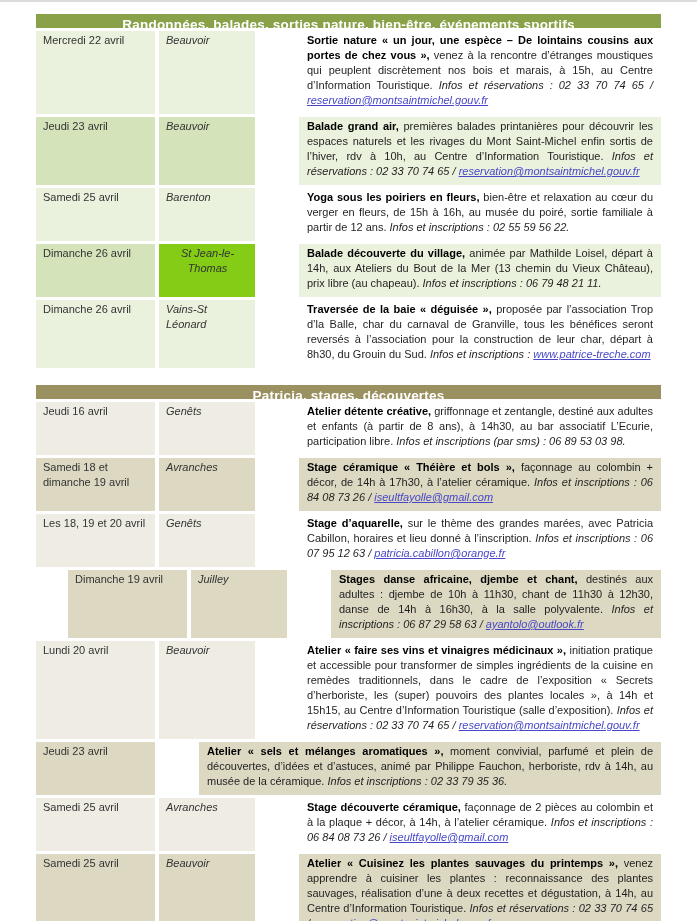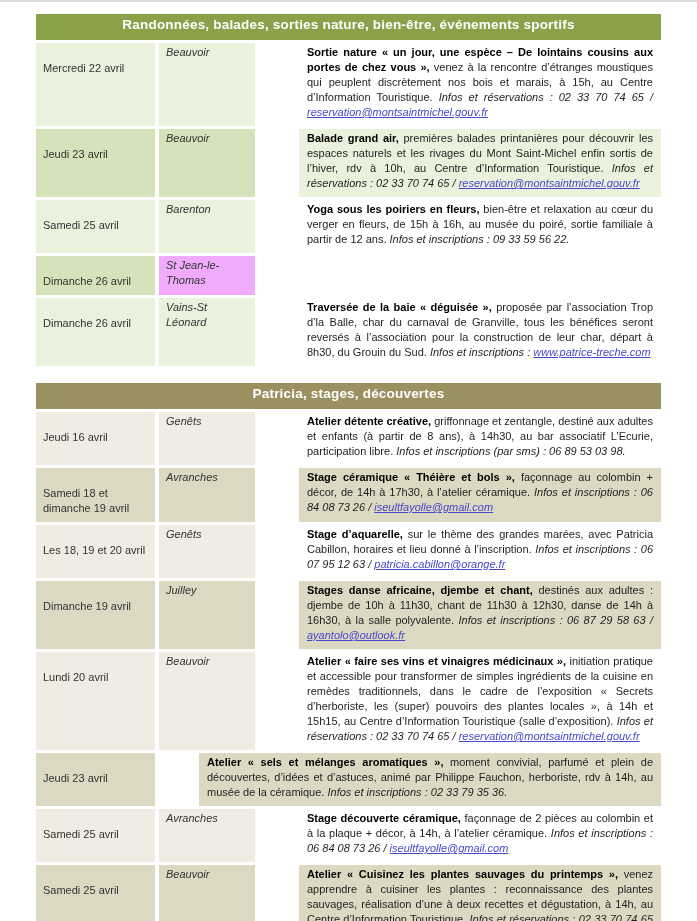--- a/index.html
+++ b/index.html
@@ -19,7 +19,7 @@
     margin:0 36px 17px 36px;
   }
   .section-header{
-    height:26px;
+    height:14px;
     line-height:22px;
     text-align:center;
     color:#ffffff;

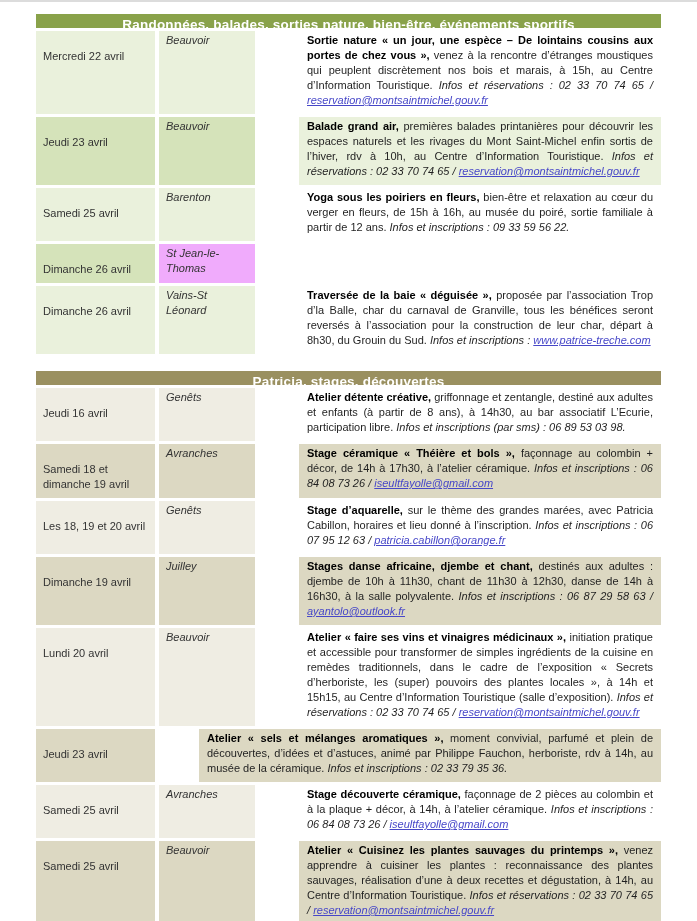--- a/index.html
+++ b/index.html
@@ -40,7 +40,7 @@
   .cell-date{
     width:106px;
     flex:0 0 106px;
-    padding:18px 6px 6px 7px;
+    padding:2px 6px 6px 7px;
   }
   .cell-loc{
     width:83px;

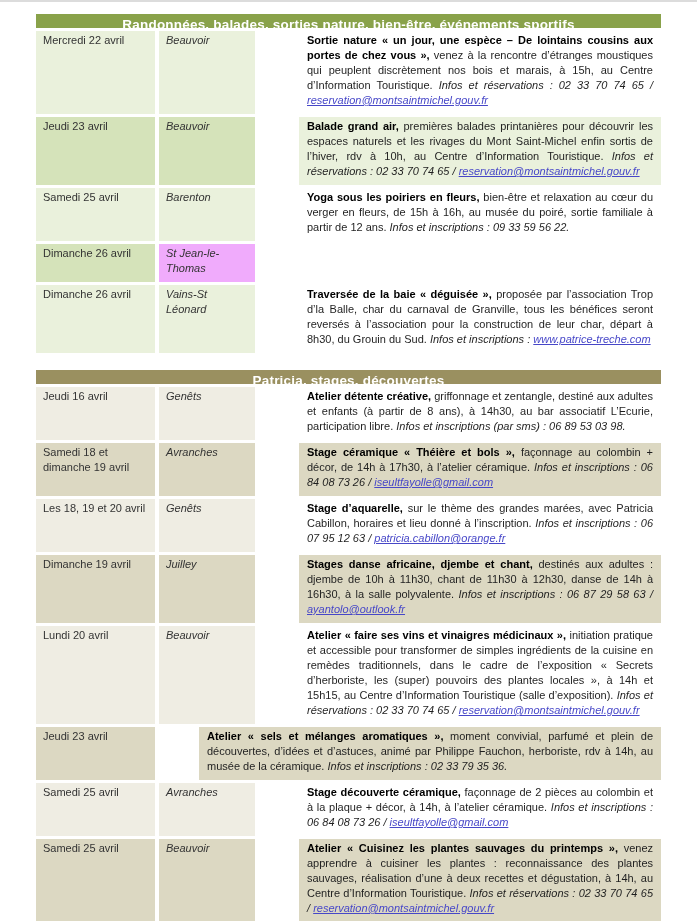--- a/index.html
+++ b/index.html
@@ -79,7 +79,7 @@
       <div class="event-row">
         <div class="cell cell-date" style="background: rgb(234, 241, 220);">Samedi 25 avril</div>
         <div class="cell cell-loc" style="background: rgb(234, 241, 220);">Barenton</div>
-        <div class="cell cell-desc" style="background: rgb(255, 255, 255);"><span class="seg-bold">Yoga sous les poiriers en fleurs, </span><span>bien-être et relaxation au cœur du verger en fleurs, de 15h à 16h, au musée du poiré, sortie familiale à partir de 12 ans. </span><span class="seg-italic">Infos et inscriptions : 09 33 59 56 22.</span></div>
+        <div class="cell cell-desc" style="background: rgb(255, 255, 255);"><span class="seg-bold">Yoga sous les poiriers en fleurs, </span><span>bien-être et relaxation au cœur du verger en fleurs, de 15h à 16h, au musée du poiré, sortie familiale à partir de 12 ans. </span><span class="seg-italic">Infos et inscriptions : 02 55 59 56 22.</span></div>
       </div>
       <div class="event-row">
         <div class="cell cell-date" style="background: rgb(213, 227, 186);">Dimanche 26 avril</div>

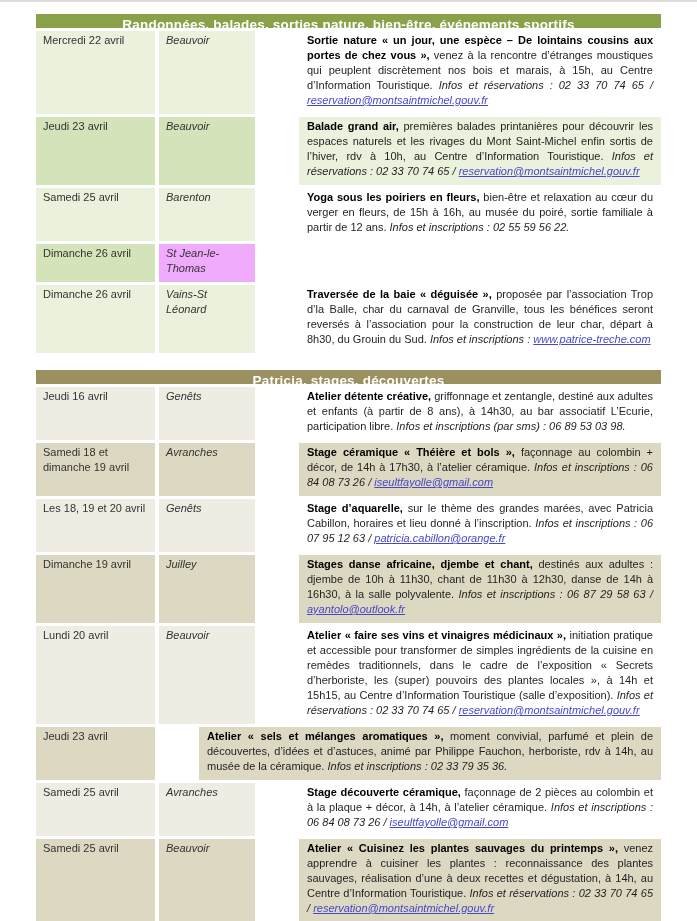--- a/index.html
+++ b/index.html
@@ -83,7 +83,7 @@
       </div>
       <div class="event-row">
         <div class="cell cell-date" style="background: rgb(213, 227, 186);">Dimanche 26 avril</div>
-        <div class="cell cell-loc" style="background: #f0abfc;">St Jean-le-Thomas</div>
+        <div class="cell cell-loc" style="background: #84cc16; text-align: center;">St Jean-le-Thomas</div>
       </div>
       <div class="event-row">
         <div class="cell cell-date" style="background: rgb(234, 241, 220);">Dimanche 26 avril</div>

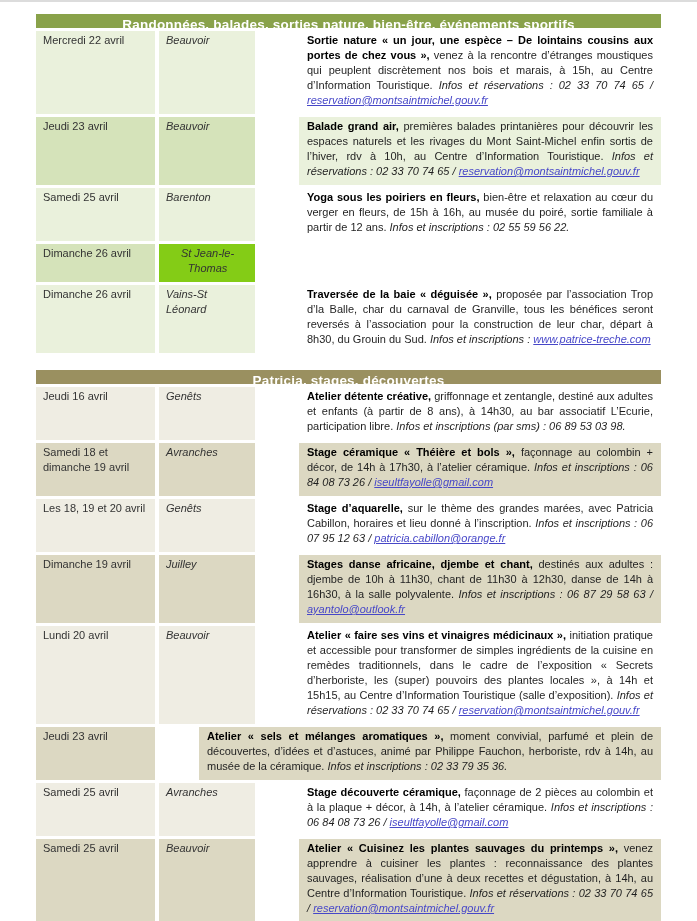--- a/index.html
+++ b/index.html
@@ -84,6 +84,7 @@
       <div class="event-row">
         <div class="cell cell-date" style="background: rgb(213, 227, 186);">Dimanche 26 avril</div>
         <div class="cell cell-loc" style="background: #84cc16; text-align: center;">St Jean-le-Thomas</div>
+        <div class="cell cell-desc" style="background: rgb(234, 241, 220);"><span class="seg-bold">Balade découverte du village, </span><span>animée par Mathilde Loisel, départ à 14h, aux Ateliers du Bout de la Mer (13 chemin du Vieux Château), prix libre (au chapeau). </span><span class="seg-italic">Infos et inscriptions : 06 79 48 21 11.</span></div>
       </div>
       <div class="event-row">
         <div class="cell cell-date" style="background: rgb(234, 241, 220);">Dimanche 26 avril</div>

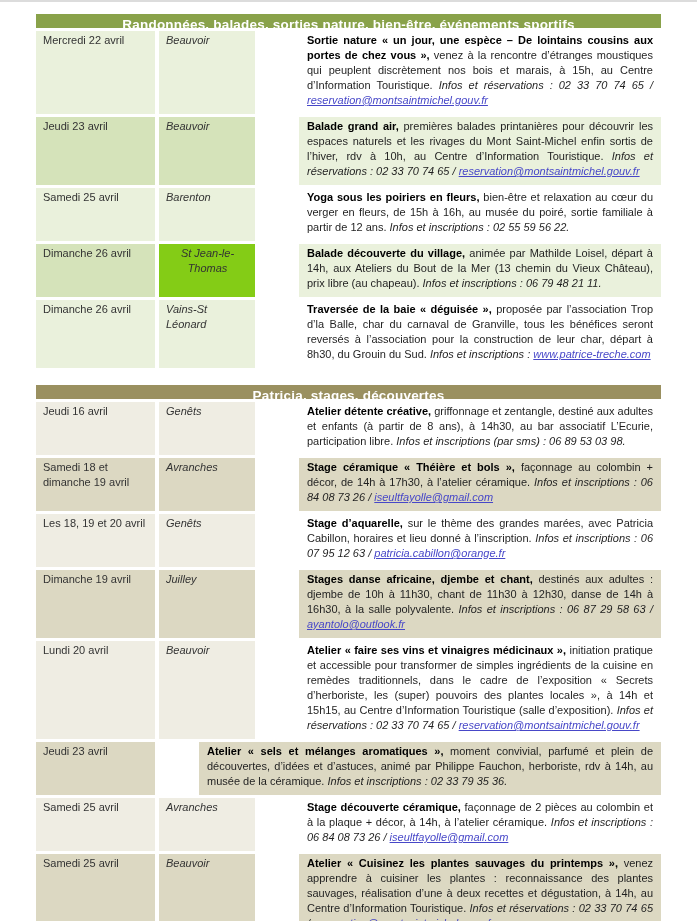--- a/index.html
+++ b/index.html
@@ -110,7 +110,7 @@
         <div class="cell cell-desc" style="background: rgb(255, 255, 255);"><span class="seg-bold">Stage d’aquarelle, </span><span>sur le thème des grandes marées, avec Patricia Cabillon, horaires et lieu donné à l’inscription. </span><span class="seg-italic">Infos et inscriptions :  06 07 95 12 63 / </span><a class="seg-link" href="#" style="color: rgb(71, 71, 200);">patricia.cabillon@orange.fr</a></div>
       </div>
       <div class="event-row">
-        <div class="cell cell-date" style="background: rgb(220, 216, 194);">Dimanche 19 avril</div>
+        <div class="cell cell-date" style="background: rgb(220, 216, 194); margin-left: 32px;">Dimanche 19 avril</div>
         <div class="cell cell-loc" style="background: rgb(220, 216, 194);">Juilley</div>
         <div class="cell cell-desc" style="background: rgb(220, 216, 194);"><span class="seg-bold">Stages danse africaine, djembe et chant, </span><span>destinés aux adultes : djembe de 10h à 11h30, chant de 11h30 à 12h30, danse de 14h à 16h30, à la salle polyvalente. </span><span class="seg-italic">Infos et inscriptions : 06 87 29 58 63 / </span><a class="seg-link" href="#" style="color: rgb(71, 71, 200);">ayantolo@outlook.fr</a></div>
       </div>

